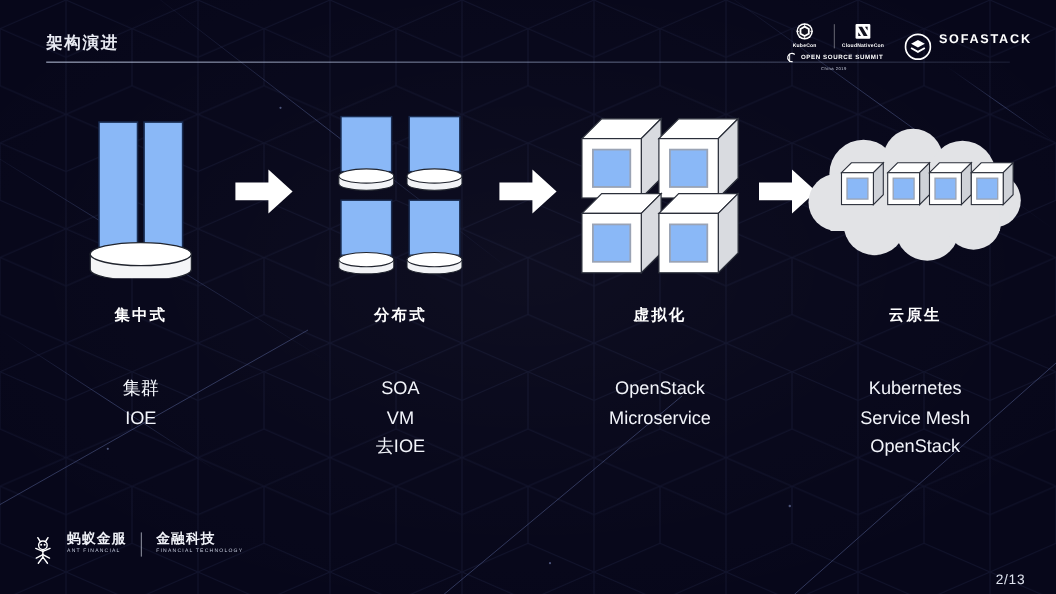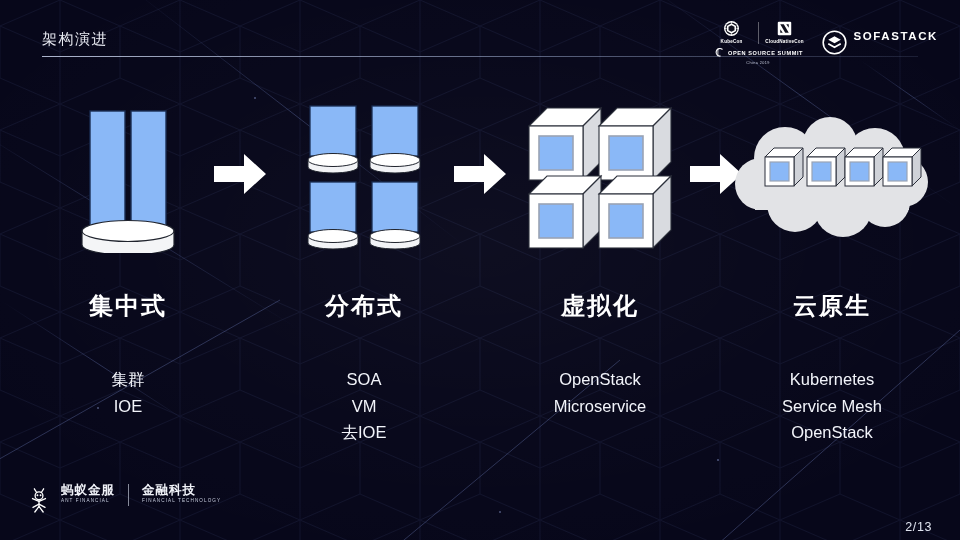--- a/index.html
+++ b/index.html
@@ -25,7 +25,7 @@
   .header { position:absolute; left:0; top:0; width:960px; height:78px; }
   .title {
     position:absolute; left:42px; top:30px;
-    font-size:15px; letter-spacing:1.5px; color:#e8eaf2; font-weight:400;
+    font-size:15px; letter-spacing:1.5px; color:#e8eaf2; font-weight:700;
   }
   .title-rule {
     position:absolute; left:42px; top:56px; width:876px; height:1px;

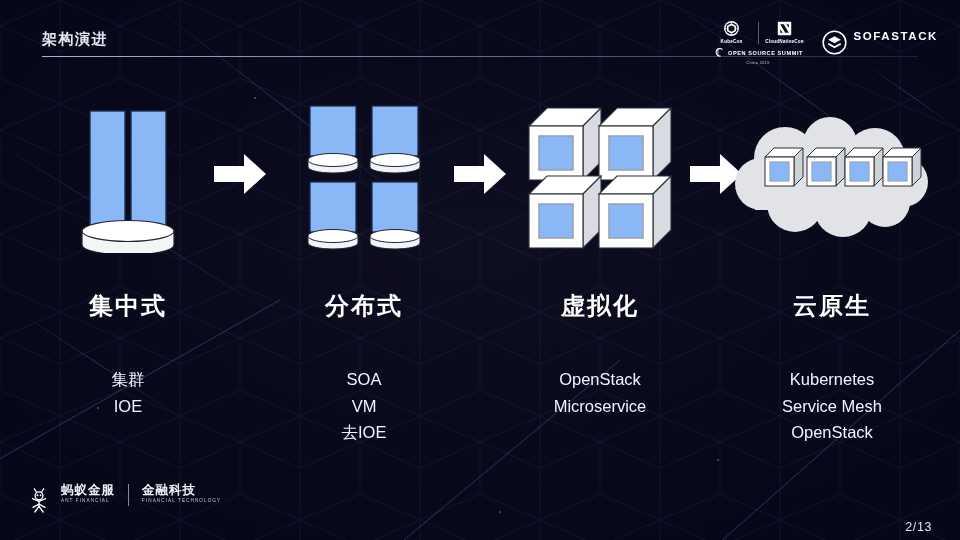--- a/index.html
+++ b/index.html
@@ -50,7 +50,7 @@
   .stage { position:absolute; left:0; top:90px; width:960px; height:360px; }
   .col { position:absolute; top:0; width:232px; text-align:center; }
   .col-art { height:175px; display:flex; align-items:center; justify-content:center; }
-  .col-title { margin-top:25px; font-size:24px; font-weight:bold; letter-spacing:2px; color:#ffffff; }
+  .col-title { margin-top:13px; font-size:14px; font-weight:bold; letter-spacing:2px; color:#ffffff; }
   .col-items { margin-top:44px; }
   .col-item { font-size:16.5px; line-height:26.5px; color:#f2f4fa; font-weight:400; }
 

